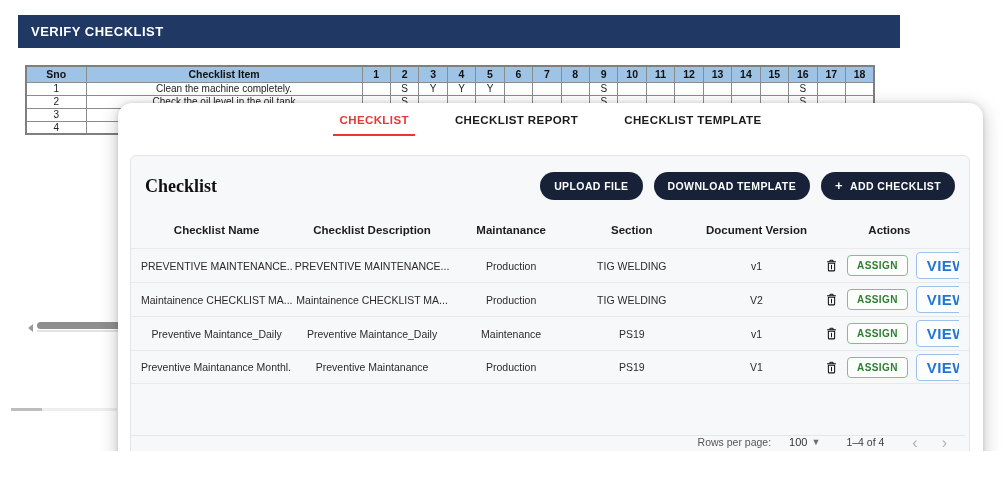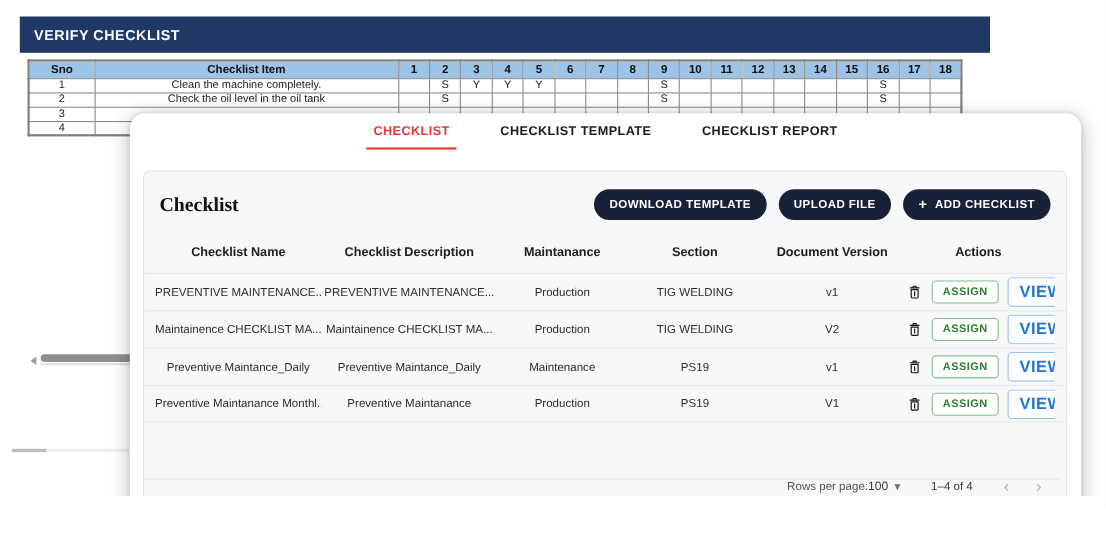--- a/index.html
+++ b/index.html
@@ -11,7 +11,7 @@
     background:#1f3864; color:#fff; font-size:13px; font-weight:bold;
     letter-spacing:.5px; line-height:33px; padding-left:13px; }
 
-  .bg-table { position:absolute; left:25px; top:54px; width:850px;
+  .bg-table { position:absolute; left:25px; top:65px; width:850px;
     border-collapse:collapse; table-layout:fixed; font-size:10px; color:#222;
     border:2px solid #7f7f7f; }
   .bg-table th, .bg-table td { border:1px solid #8c8c8c; text-align:center; overflow:hidden; white-space:nowrap; }

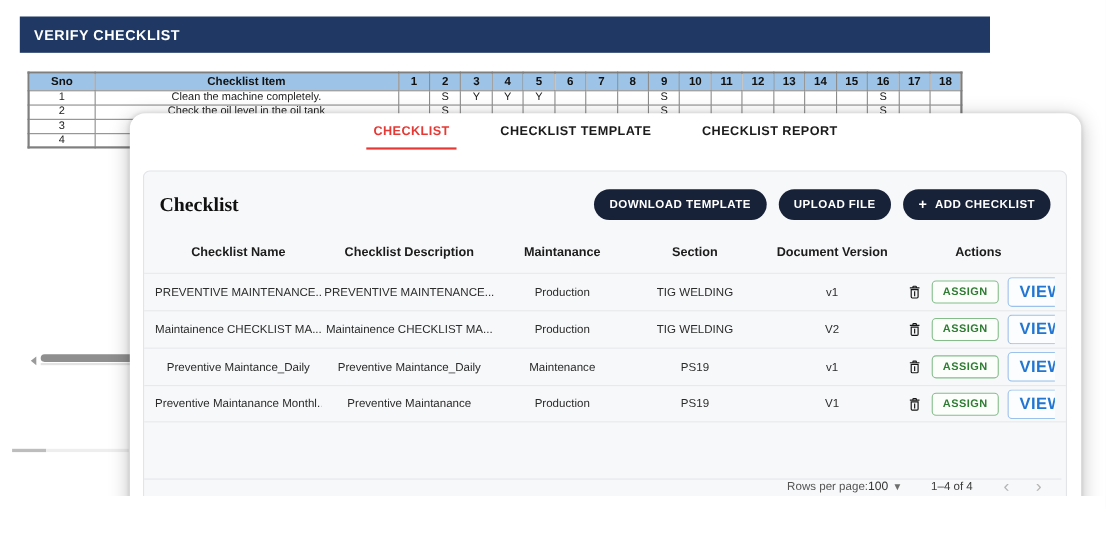--- a/index.html
+++ b/index.html
@@ -212,8 +212,8 @@
 
     <div class="tabbar">
       <div class="tab active">CHECKLIST</div>
+      <div class="tab">CHECKLIST REPORT</div>
       <div class="tab">CHECKLIST TEMPLATE</div>
-      <div class="tab">CHECKLIST REPORT</div>
     </div>
 
     <div class="card">

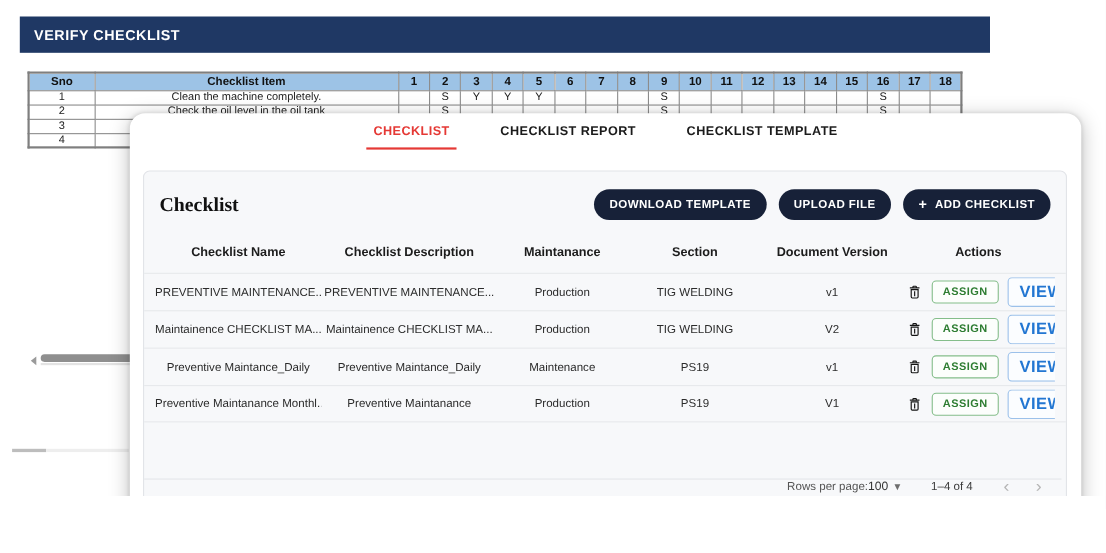--- a/index.html
+++ b/index.html
@@ -222,10 +222,10 @@
         <div class="card-title">Checklist</div>
         <div class="btn-group">
           <button class="pill-btn">
-            <span>DOWNLOAD TEMPLATE</span>
+            <span>UPLOAD FILE</span>
           </button>
           <button class="pill-btn">
-            <span>UPLOAD FILE</span>
+            <span>DOWNLOAD TEMPLATE</span>
           </button>
           <button class="pill-btn">
             <span class="plus">+</span>

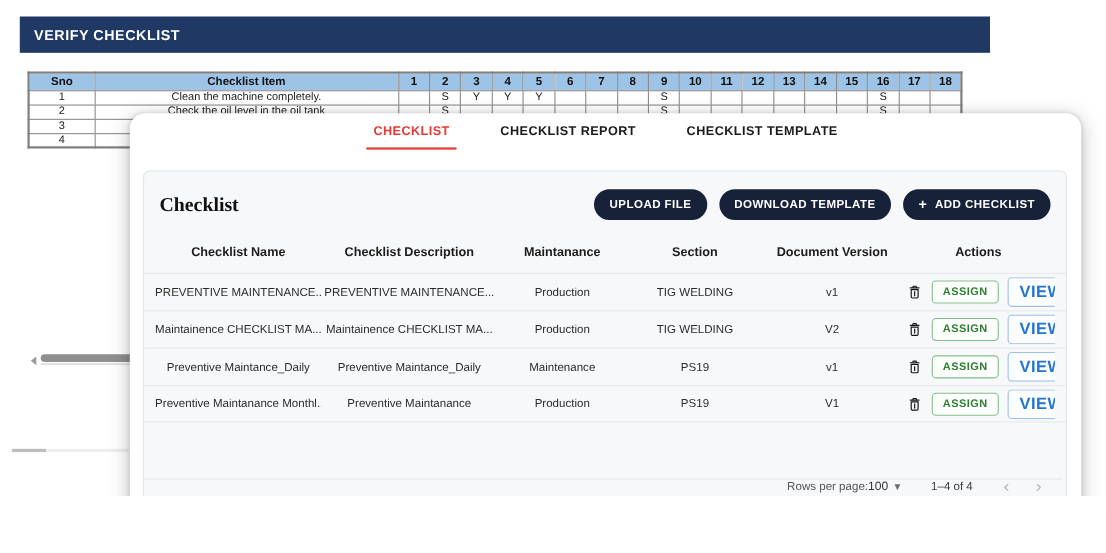--- a/index.html
+++ b/index.html
@@ -69,7 +69,7 @@
     border-top:1px solid #e4e6e9; display:flex; align-items:flex-start; justify-content:flex-end;
     padding-right:18px; }
   .rpp-label { font-size:10.5px; color:#555; }
-  .rpp-select { display:flex; align-items:center; margin-left:0; cursor:pointer; }
+  .rpp-select { display:flex; align-items:center; margin-left:18px; cursor:pointer; }
   .rpp-value { font-size:11px; color:#333; }
   .rpp-caret { font-size:9px; color:#6e6e6e; margin-left:4px; }
   .range-label { font-size:10.5px; color:#3c3c3c; margin-left:26px; }

